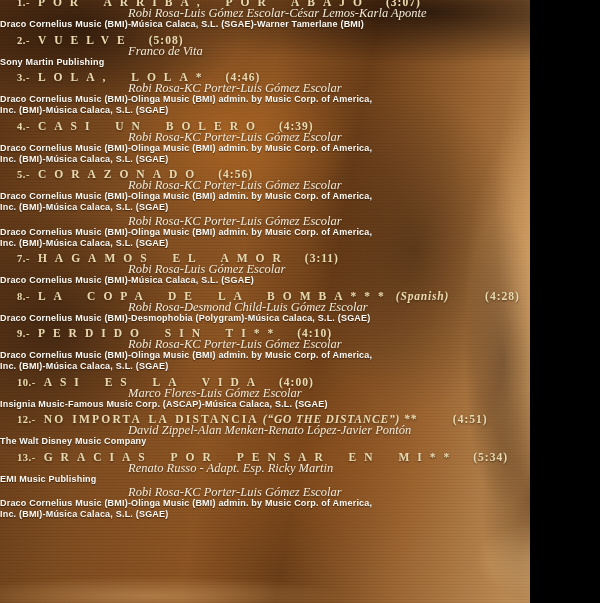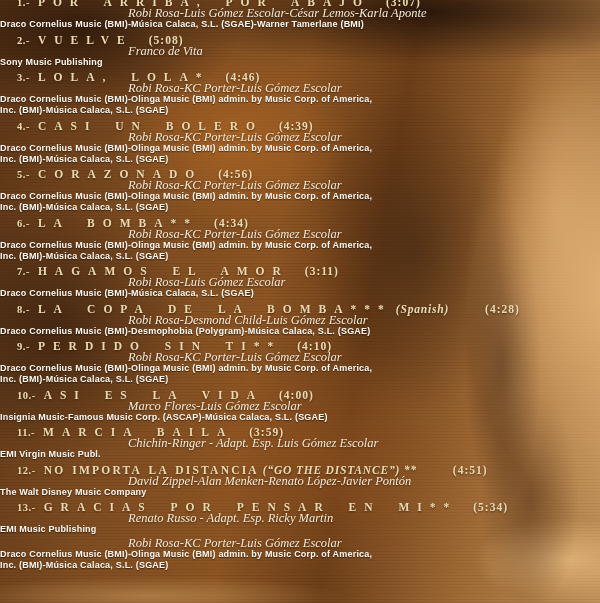--- a/index.html
+++ b/index.html
@@ -5,7 +5,7 @@
   html,body{margin:0;padding:0;background:#000;}
   .cover{
     position:relative;
-    width:600px;height:603px;
+    width:530px;height:603px;
     overflow:hidden;
     font-family:"Liberation Serif",serif;
     background:

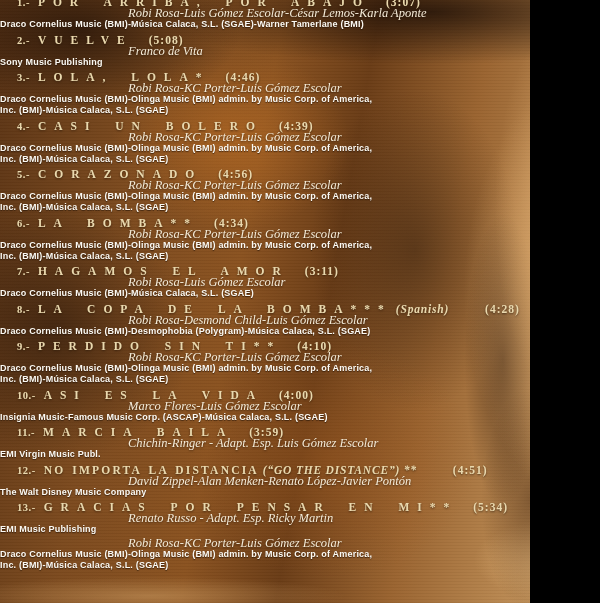--- a/index.html
+++ b/index.html
@@ -81,7 +81,7 @@
     </div>
     <div class="credit">Franco de Vita</div>
     <div class="pubs">
-          <div class="pub-line">Sony Music Publishing</div>
+          <div class="pub-line">Sony Martin Publishing</div>
         </div>
   </div>
 

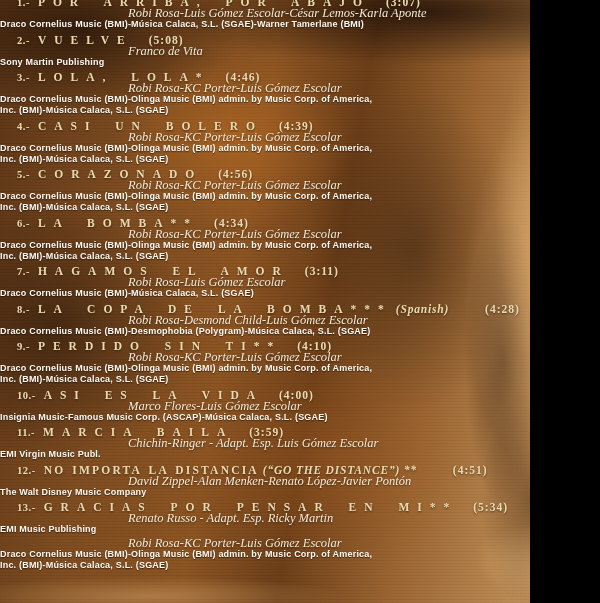--- a/index.html
+++ b/index.html
@@ -128,12 +128,6 @@
   </div>
 
   <div class="track">
-    <div class="title-line">
-      <span class="num">6.-</span>
-      <span class="title">LA BOMBA**</span>
-      
-      <span class="time">(4:34)</span>
-    </div>
     <div class="credit">Robi Rosa-KC Porter-Luis Gómez Escolar</div>
     <div class="pubs">
           <div class="pub-line">Draco Cornelius Music (BMI)-Olinga Music (BMI) admin. by Music Corp. of America,</div>

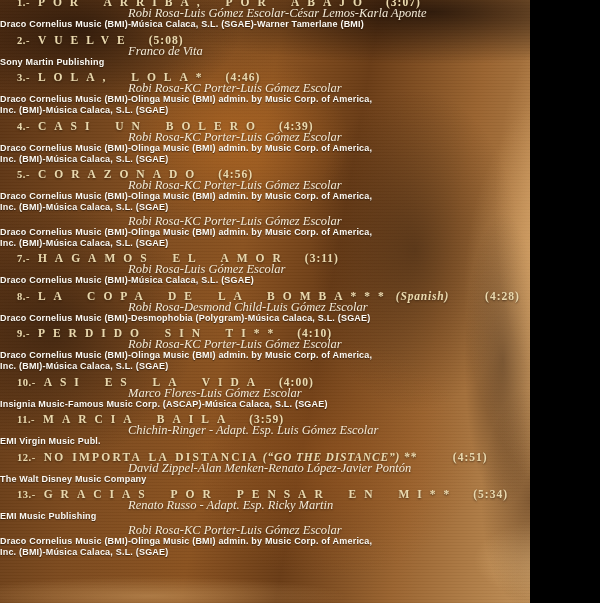--- a/index.html
+++ b/index.html
@@ -188,18 +188,6 @@
         </div>
   </div>
 
-  <div class="track">
-    <div class="title-line">
-      <span class="num">11.-</span>
-      <span class="title">MARCIA BAILA</span>
-      
-      <span class="time">(3:59)</span>
-    </div>
-    <div class="credit">Chichin-Ringer - Adapt. Esp. Luis Gómez Escolar</div>
-    <div class="pubs">
-          <div class="pub-line">EMI Virgin Music Publ.</div>
-        </div>
-  </div>
 
   <div class="track">
     <div class="title-line">

